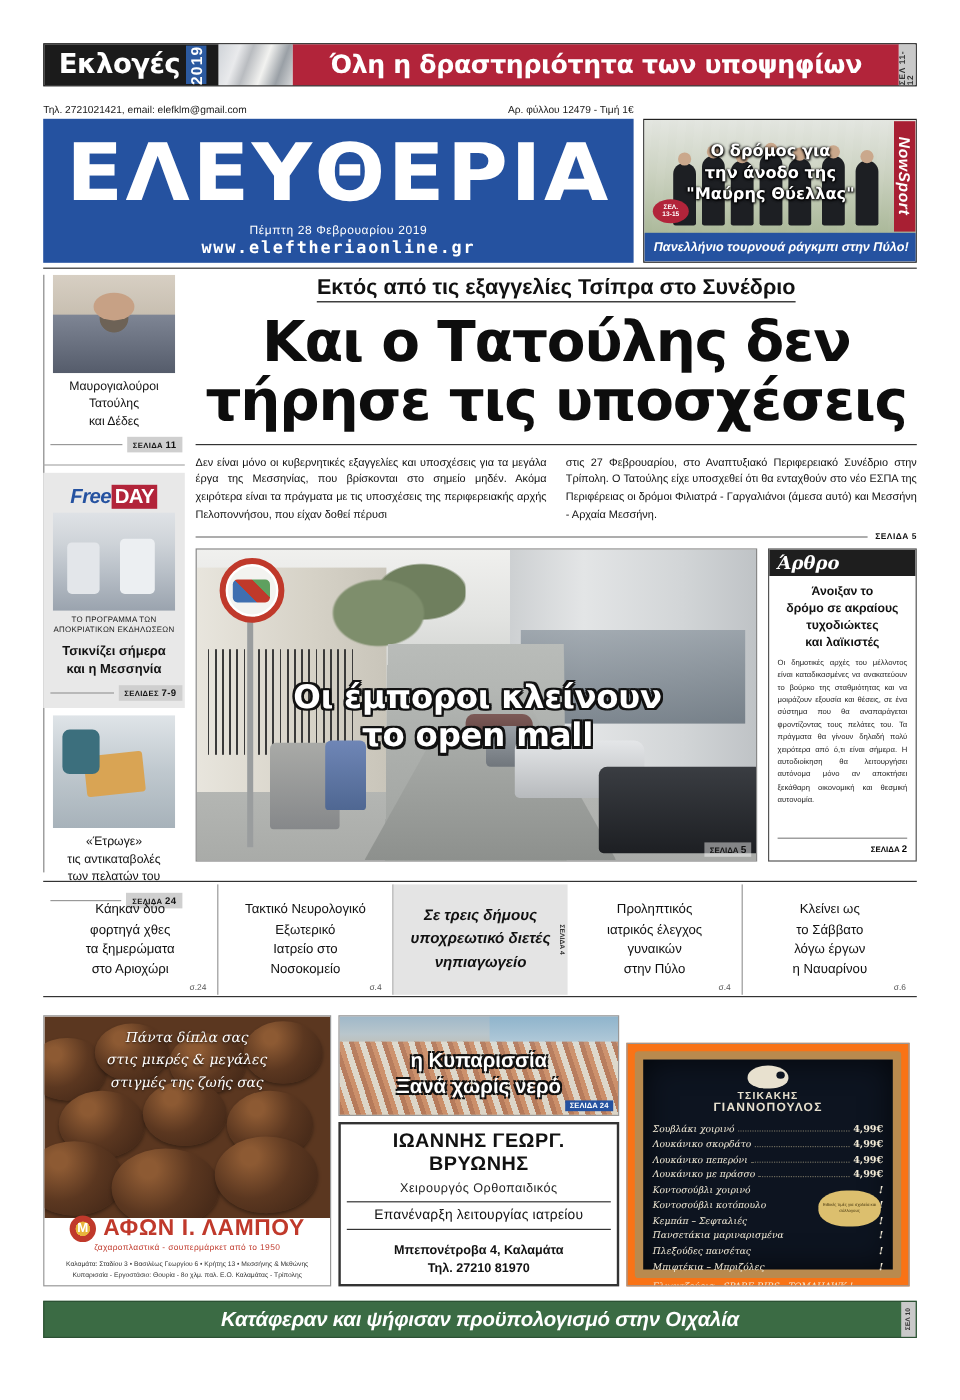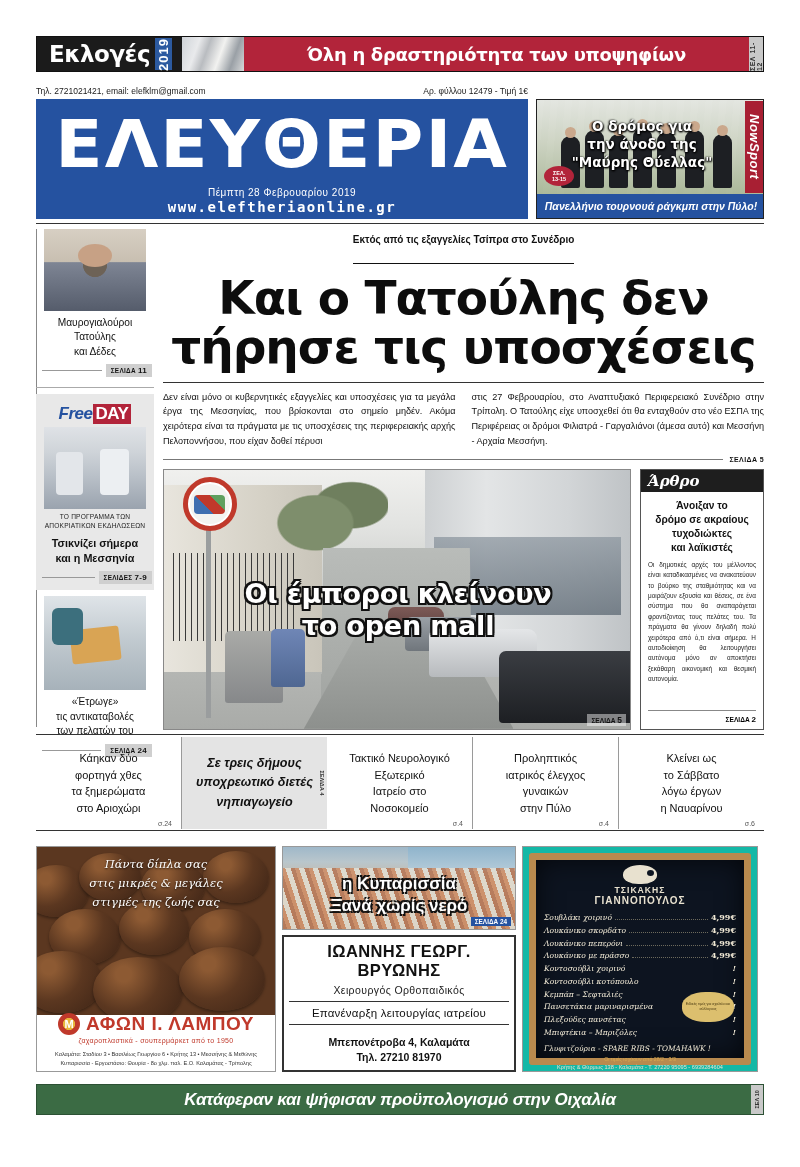--- a/index.html
+++ b/index.html
@@ -43,7 +43,7 @@
     display:flex; align-items:center; justify-content:center;
   }
   .elect-red .txt {
-    font-weight:bold; font-size:18px; letter-spacing:-0.3px;
+    font-weight:bold; font-size:21px; letter-spacing:-0.3px;
     font-family:"DejaVu Sans", sans-serif; white-space:nowrap;
   }
   .elect-sel {

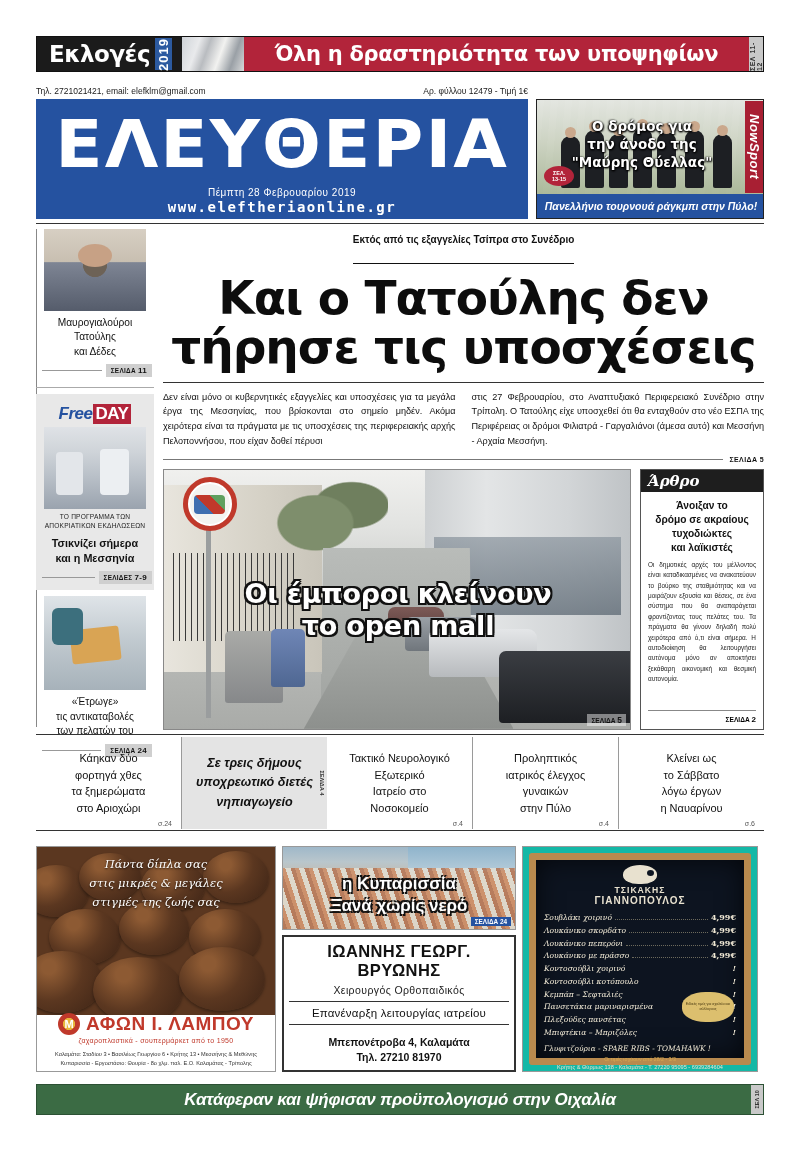--- a/index.html
+++ b/index.html
@@ -205,9 +205,9 @@
   
   .main { position:absolute; left:163px; top:229px; width:601px; }
   .kicker-main {
-    text-align:center; font-size:10px; font-weight:bold; color:#111;
+    text-align:center; font-size:18px; font-weight:bold; color:#111;
     border-bottom:1.4px solid #111; display:inline-block;
-    padding-bottom:18px; margin:0 auto;
+    padding-bottom:1px; margin:0 auto;
   }
   .kicker-wrap { text-align:center; }
   .headline {

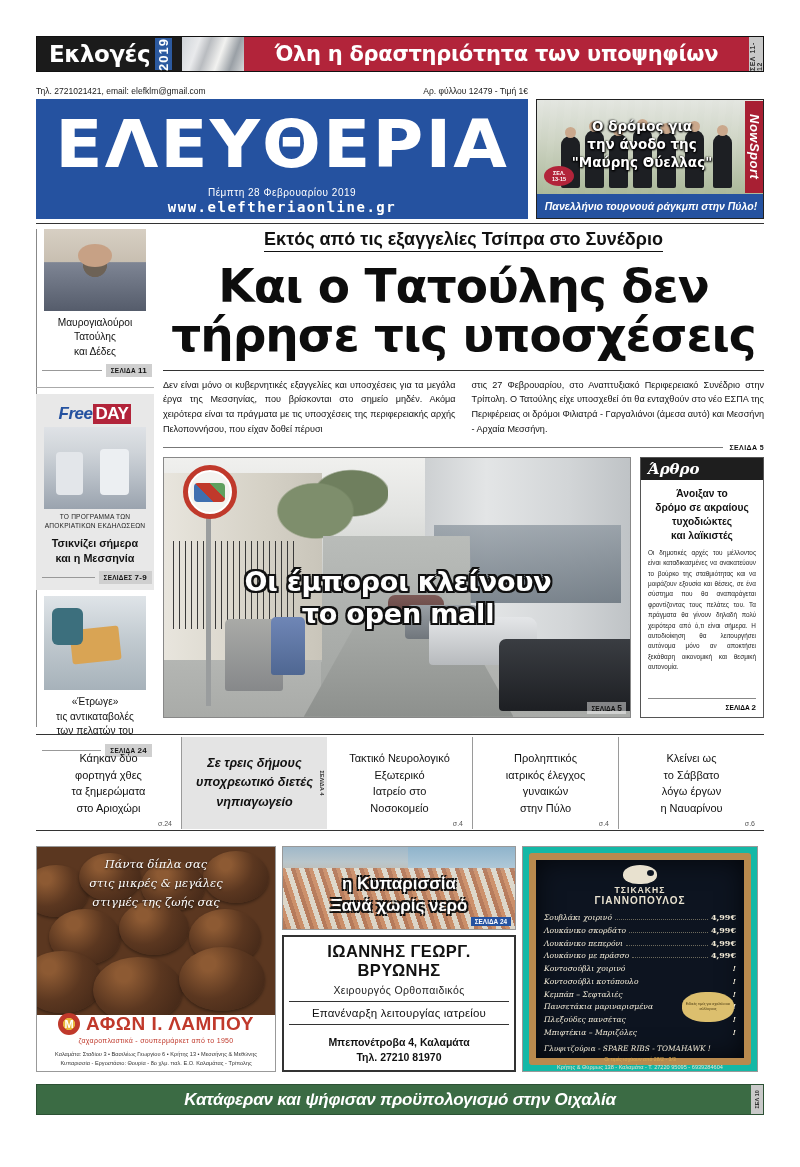--- a/index.html
+++ b/index.html
@@ -686,15 +686,6 @@
       <span class="pg">σ.24</span>
     </div>
 
-    <div class="tz boxed">
-      <div class="t">
-        <div>Σε τρεις δήμους</div>
-        <div>υποχρεωτικό διετές</div>
-        <div>νηπιαγωγείο</div>
-      </div>
-      <span class="vsel">ΣΕΛΙΔΑ 4</span>
-    </div>
-
     <div class="tz">
       <div class="t">
         <div>Τακτικό Νευρολογικό</div>
@@ -703,6 +694,15 @@
         <div>Νοσοκομείο</div>
       </div>
       <span class="pg">σ.4</span>
+    </div>
+
+    <div class="tz boxed">
+      <div class="t">
+        <div>Σε τρεις δήμους</div>
+        <div>υποχρεωτικό διετές</div>
+        <div>νηπιαγωγείο</div>
+      </div>
+      <span class="vsel">ΣΕΛΙΔΑ 4</span>
     </div>
 
     <div class="tz">

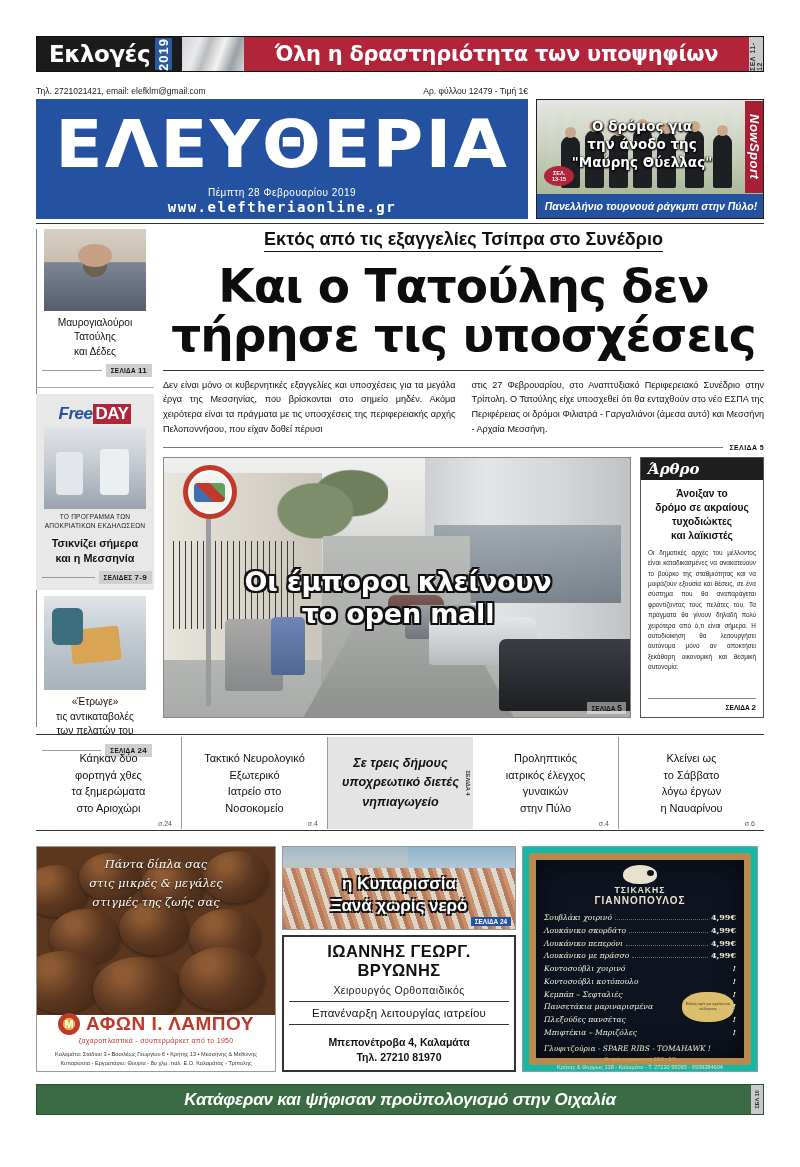--- a/index.html
+++ b/index.html
@@ -429,7 +429,7 @@
   .vr-note { font-size:11.5px; color:#111; letter-spacing:0.2px; }
   .vr-addr { font-size:10.5px; font-weight:bold; color:#111; margin-top:5px; line-height:1.45; }
 
-  .ad-souv { width:236px; border:1px solid #999; background:#14b8a6; position:relative; }
+  .ad-souv { width:236px; border:1px solid #999; background:#f97316; position:relative;margin-top:23px; }
   .board {
     position:absolute; left:6px; top:6px; right:6px; bottom:6px;
     background:#0d1420; border:7px solid #b98a4e; border-radius:3px;

